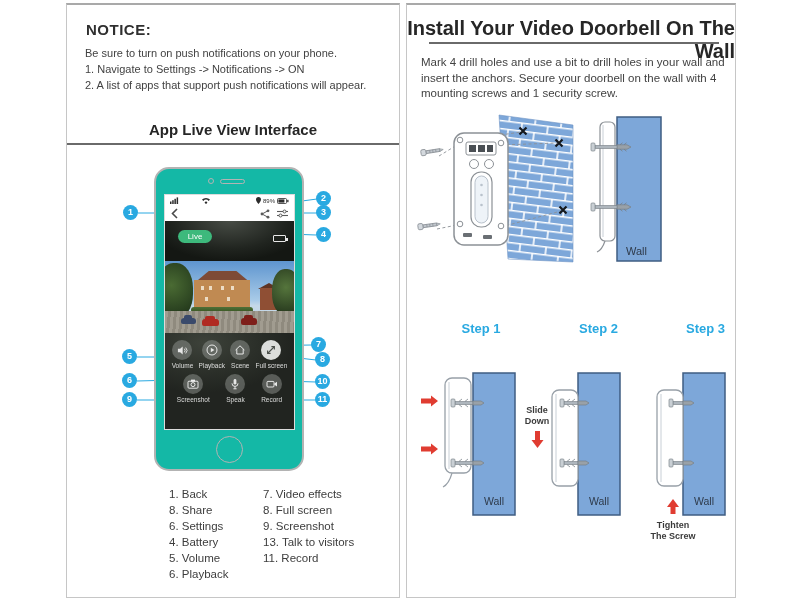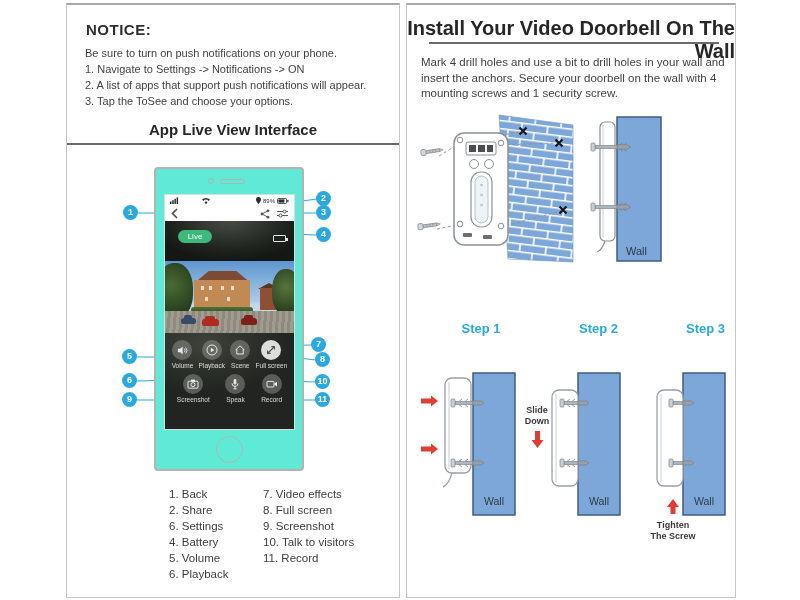--- a/index.html
+++ b/index.html
@@ -105,7 +105,6 @@
       <div>Be sure to turn on push notifications on your phone.</div>
       <div>1. Navigate to Settings -&gt; Notifications -&gt; ON</div>
       <div>2. A list of apps that support push notifications will appear.</div>
-      <div>3. Tap the ToSee and choose your options.</div>
     </div>
     <h3 class="section-title">App Live View Interface</h3>
     <div class="section-underline"></div>

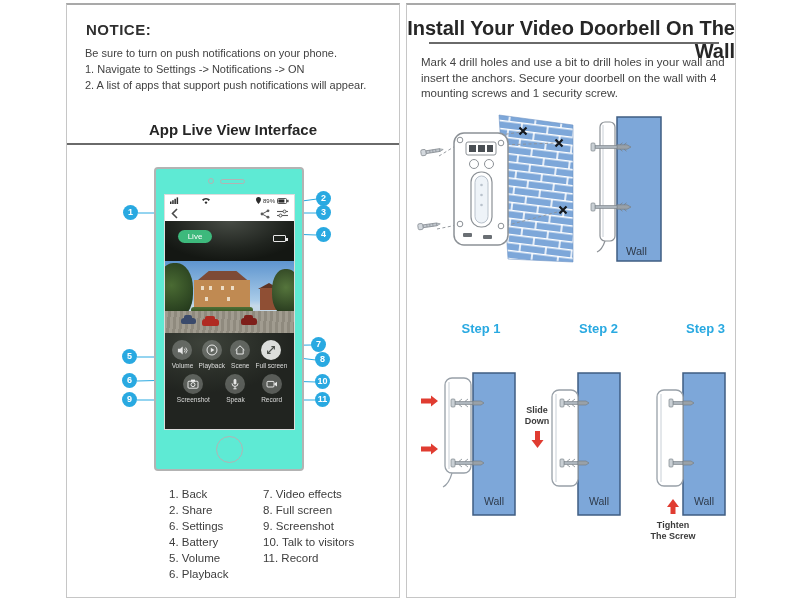--- a/index.html
+++ b/index.html
@@ -25,8 +25,8 @@
   .callout { position:absolute; width:15px; height:15px; border-radius:50%; background:#29a9e1;
              color:#fff; font-size:9px; font-weight:bold; text-align:center; line-height:15px; }
 
-  .phone { position:absolute; left:87px; top:2px; width:150px; height:304px; background:#5eead4;
-           border:2px solid #b3b3b3; border-radius:4px; }
+  .phone { position:absolute; left:87px; top:2px; width:150px; height:304px; background:#14b8a6;
+           border:2px solid #b3b3b3; border-radius:15px; }
   .cam-dot { position:absolute; left:52px; top:9px; width:6px; height:6px; border:1.2px solid #b3b3b3; border-radius:50%; }
   .speaker-slot { position:absolute; left:64px; top:10px; width:25px; height:5px; border:1.2px solid #b3b3b3; border-radius:3px; }
   .home-btn { position:absolute; left:60px; top:267px; width:27px; height:27px; border:1.5px solid #b3b3b3; border-radius:50%; }

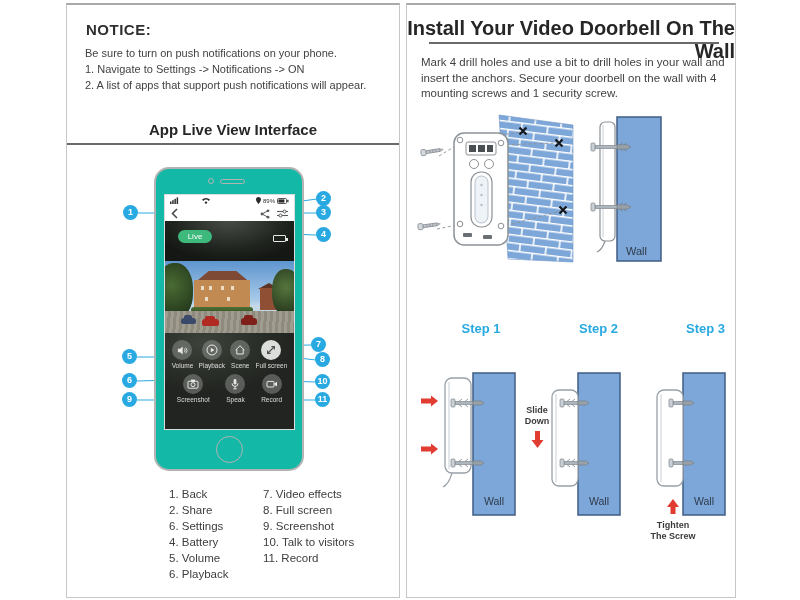--- a/index.html
+++ b/index.html
@@ -319,7 +319,7 @@
     <div class="legend">
       <div class="col1">
         <div>1. Back</div>
-        <div>2. Share</div>
+        <div>8. Share</div>
         <div>6. Settings</div>
         <div>4. Battery</div>
         <div>5. Volume</div>

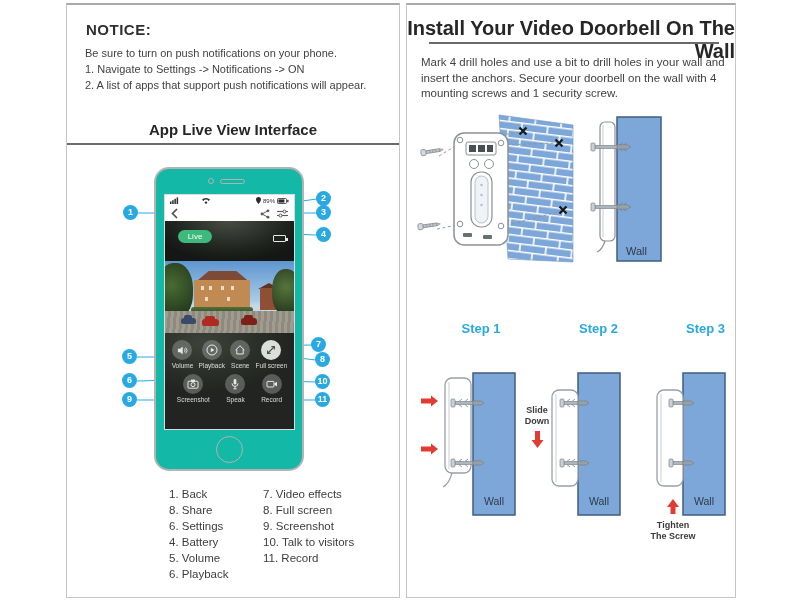--- a/index.html
+++ b/index.html
@@ -329,7 +329,7 @@
         <div>7. Video effects</div>
         <div>8. Full screen</div>
         <div>9. Screenshot</div>
-        <div>10. Talk to visitors</div>
+        <div>13. Talk to visitors</div>
         <div>11. Record</div>
       </div>
     </div>

